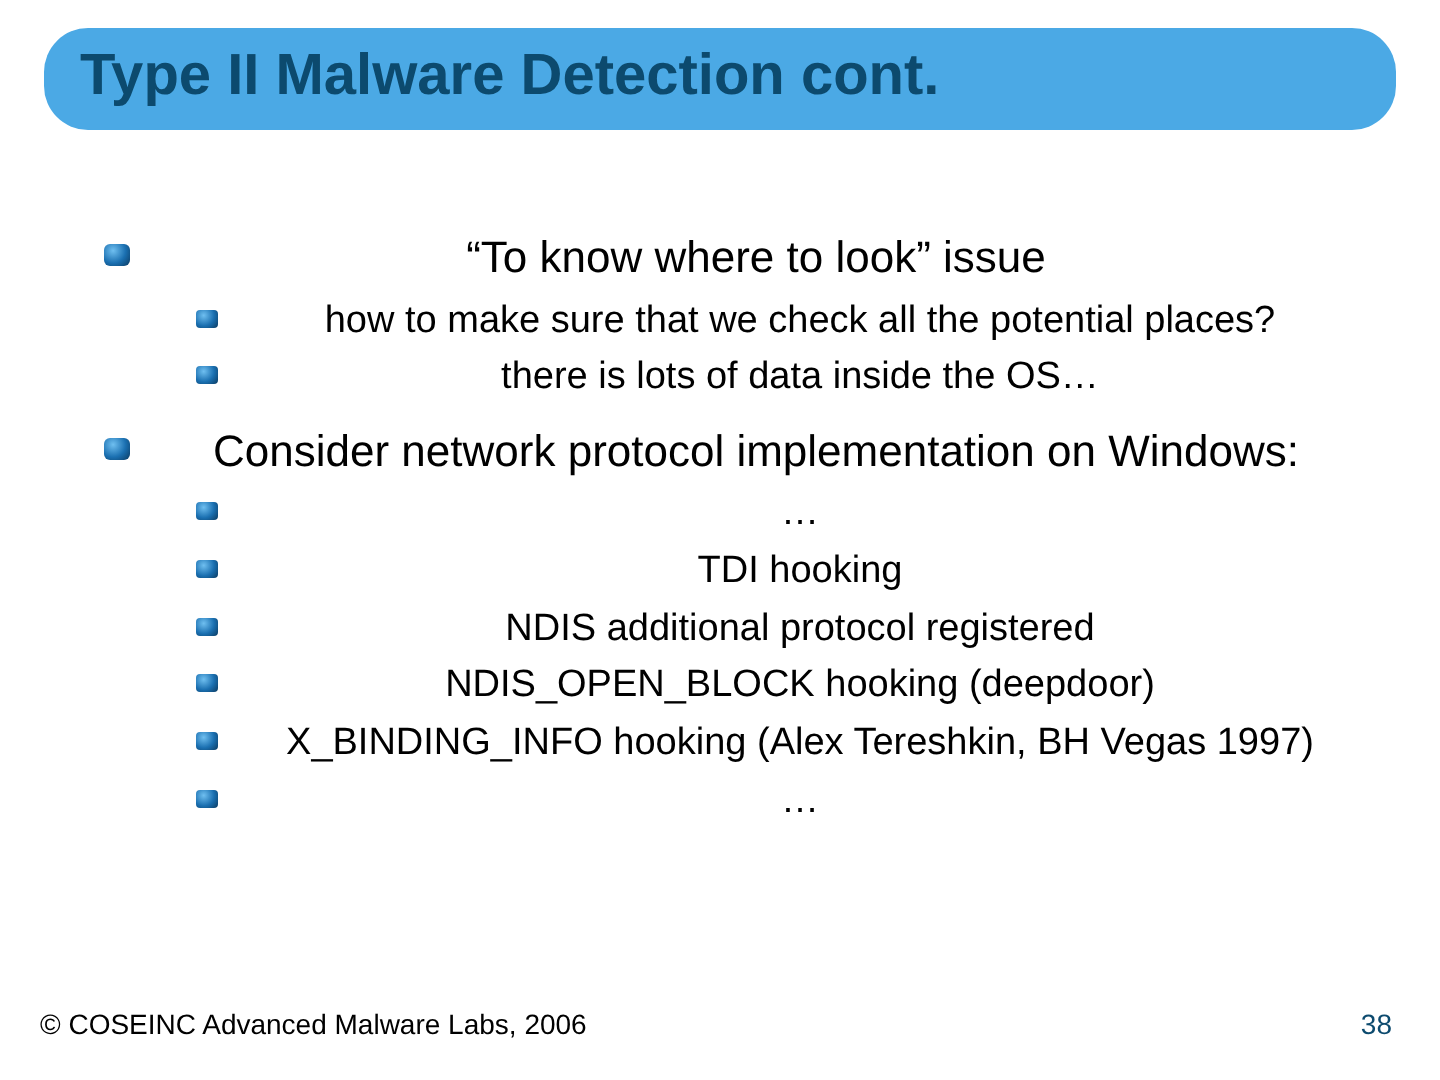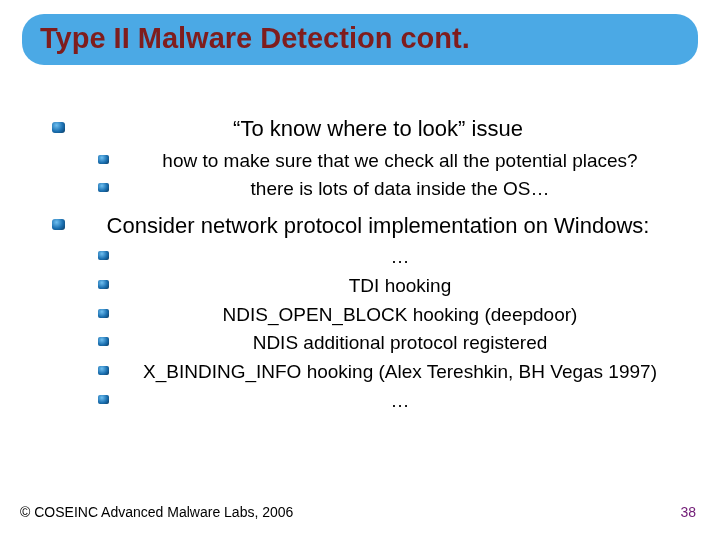--- a/index.html
+++ b/index.html
@@ -21,7 +21,7 @@
     font-family: "Arial Black", Arial, sans-serif;
     font-weight: 900;
     font-size: 29px;
-    color: #7f1d1d;
+    color: #0c4a6e;
     letter-spacing: 0px;
   }
   .content {

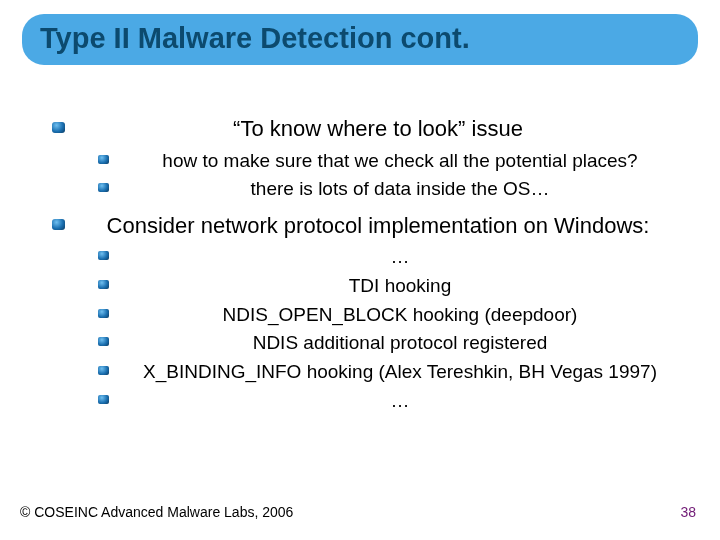--- a/index.html
+++ b/index.html
@@ -107,8 +107,8 @@
       <ul class="level2">
         <li>…</li>
         <li>TDI hooking</li>
+        <li>NDIS additional protocol registered</li>
         <li>NDIS_OPEN_BLOCK hooking (deepdoor)</li>
-        <li>NDIS additional protocol registered</li>
         <li>X_BINDING_INFO hooking (Alex Tereshkin, BH Vegas 1997)</li>
         <li>…</li>
       </ul>

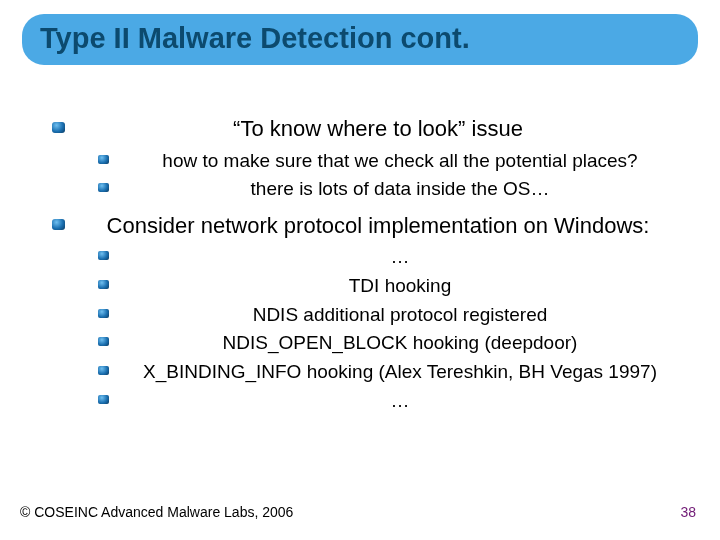--- a/index.html
+++ b/index.html
@@ -84,7 +84,7 @@
     font-size: 14px;
   }
   .footer-left { color: #000; }
-  .footer-right { color: #701a75; }
+  .footer-right { color: #0c4a6e; }
 </style>
 </head>
 <body>

